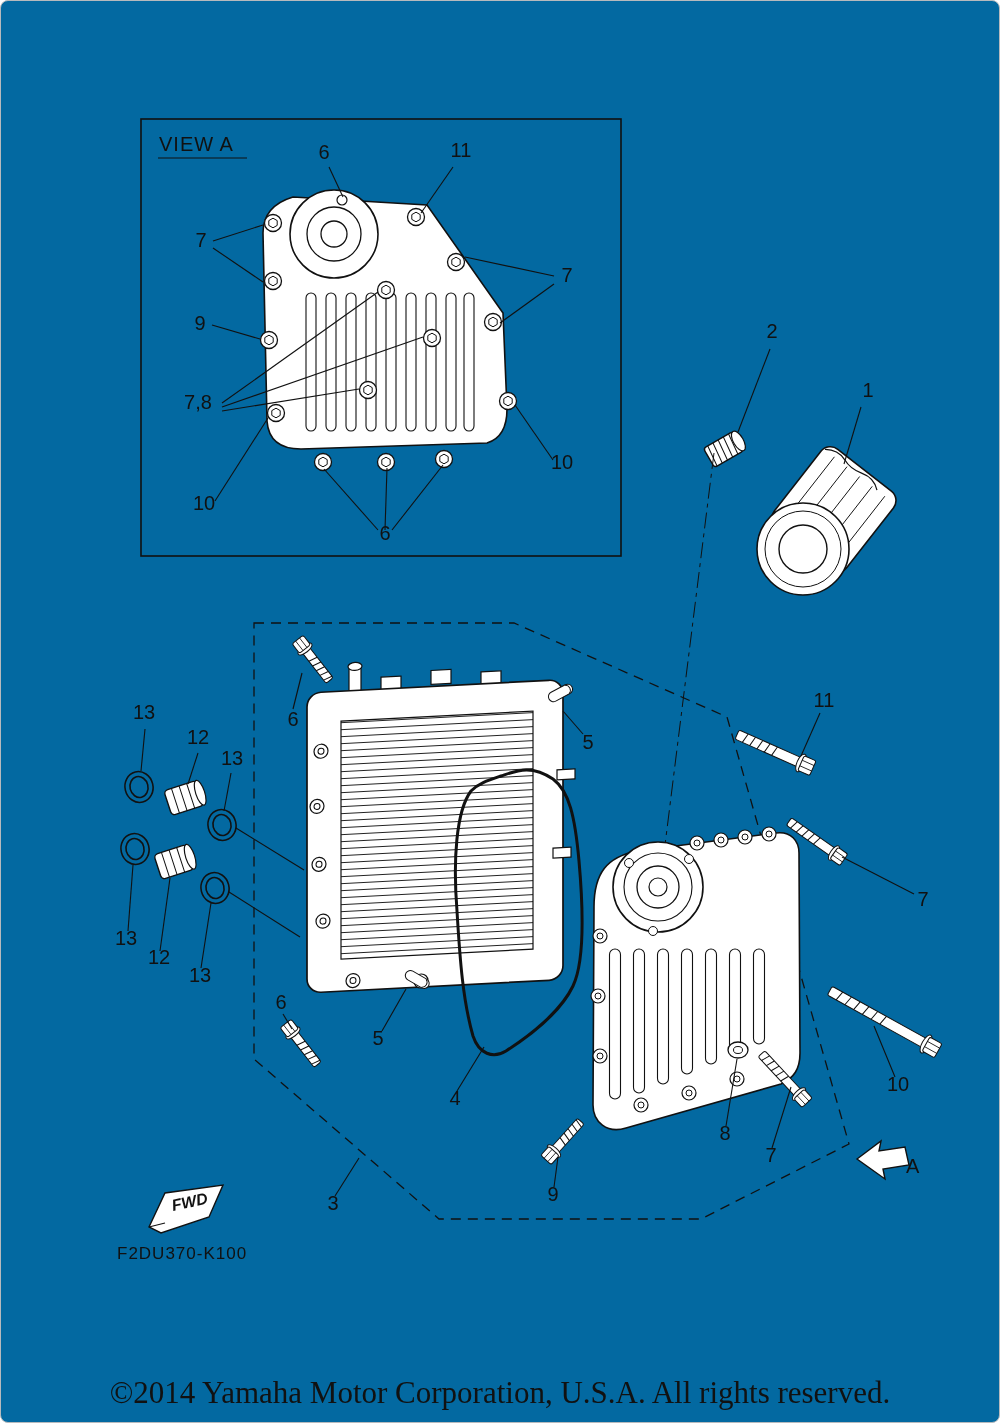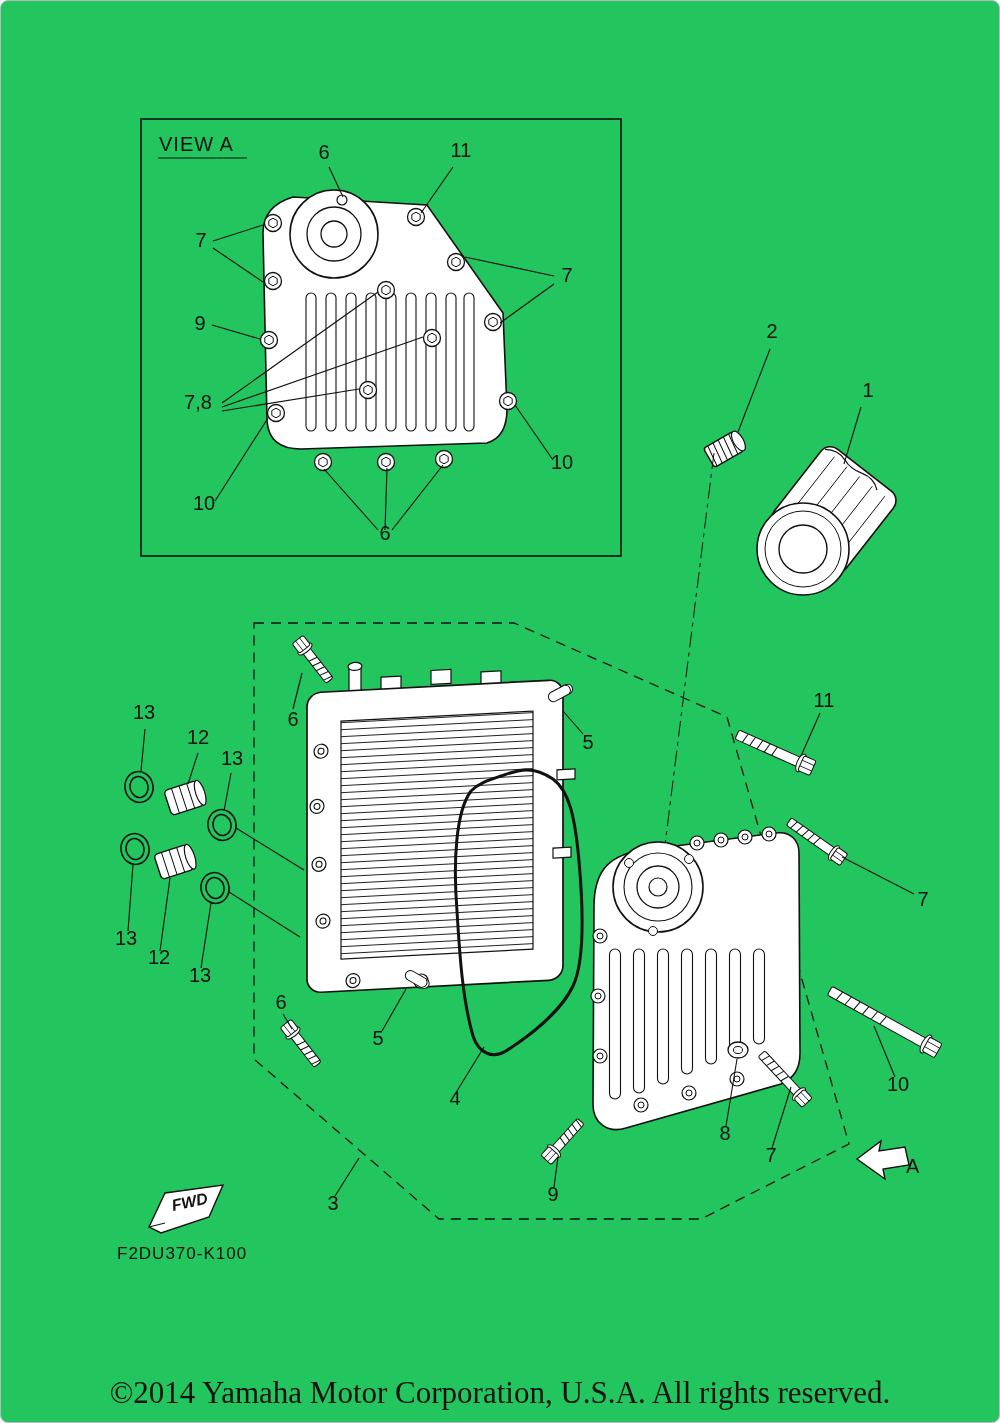--- a/index.html
+++ b/index.html
@@ -8,7 +8,7 @@
     width:998px;height:1421px;
     border:1px solid #b7babd;
     border-radius:8px;
-    background:#22c55e;
+    background:#0369a1;
     overflow:hidden;
     font-family:"Liberation Sans",sans-serif;
   }

